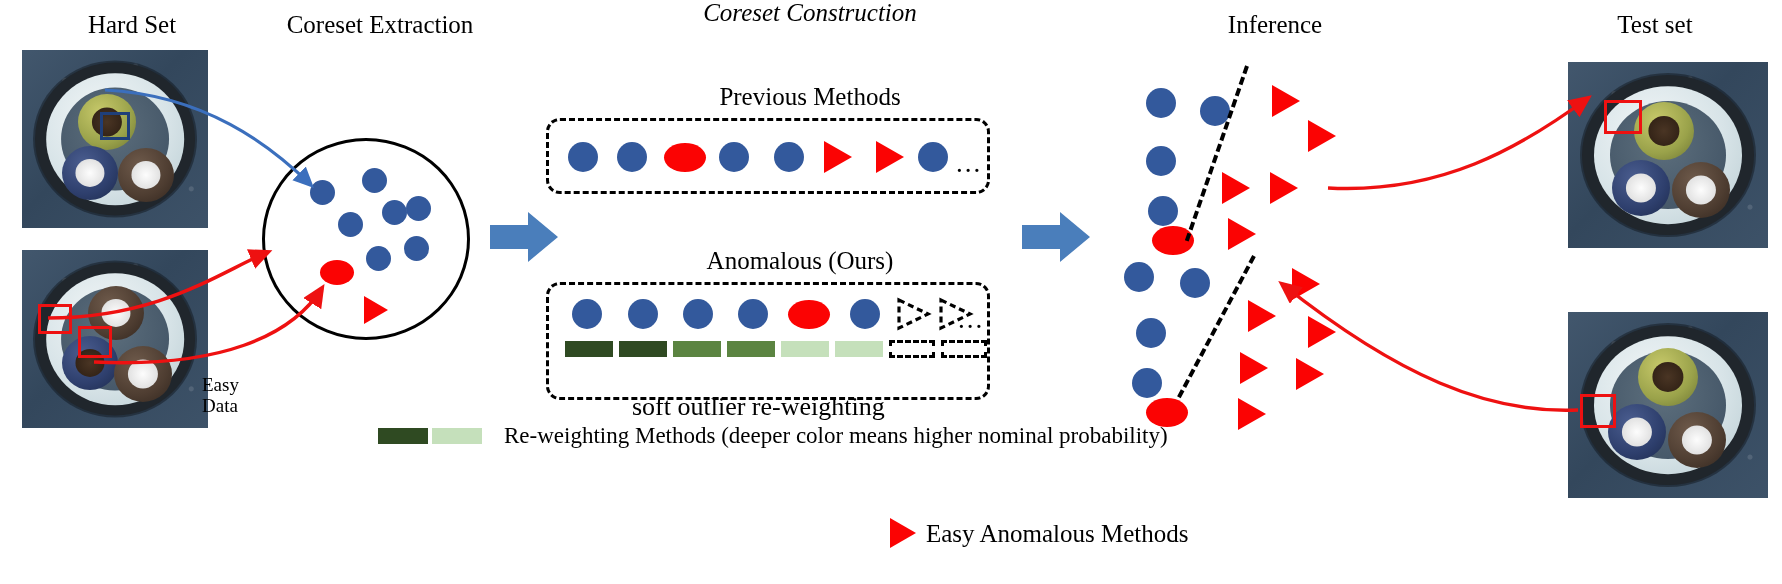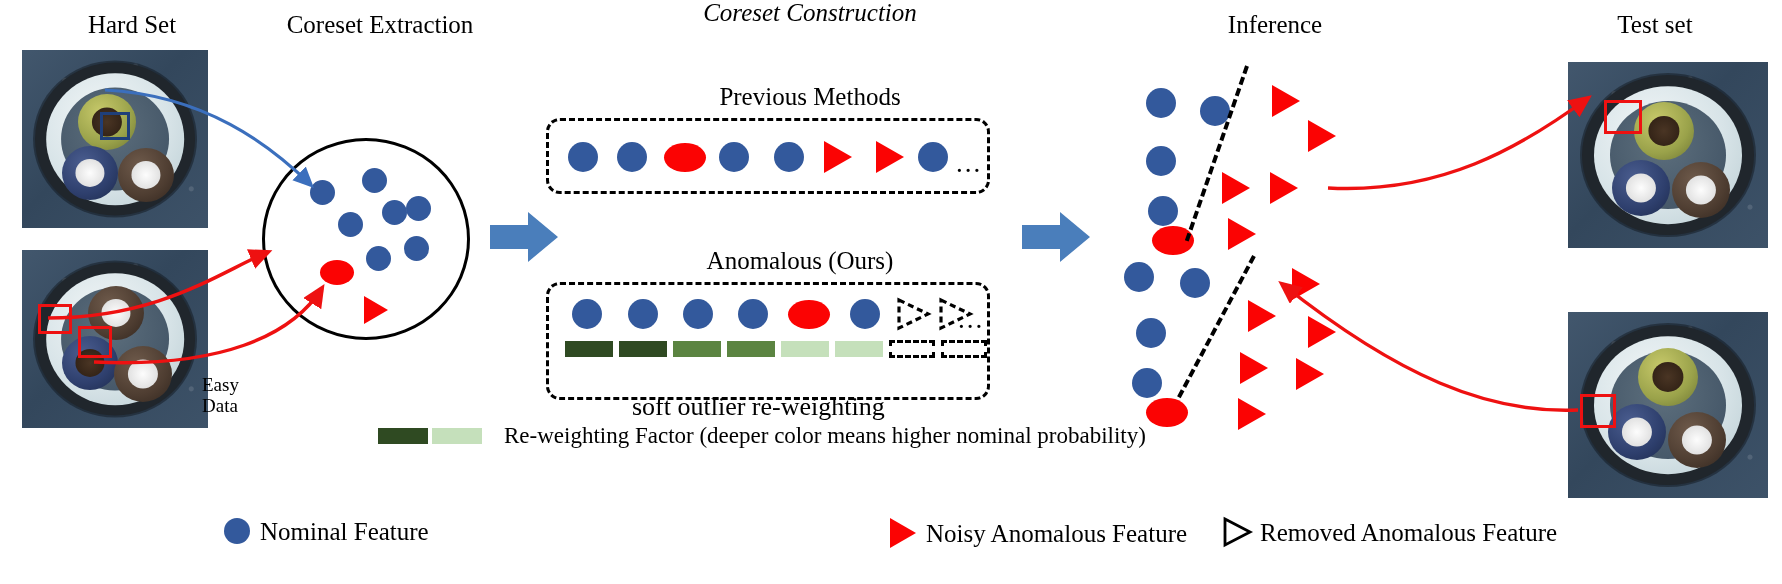--- a/index.html
+++ b/index.html
@@ -325,7 +325,7 @@
   <div class="legend-row" style="left:378px; top:424px;">
     <div class="sw-dark" style="width:50px; height:16px;"></div>
     <div class="sw-light" style="width:50px; height:16px; margin-left:4px;"></div>
-    <div class="rw-legend-text" style="margin-left:22px;">Re-weighting Factor (deeper color means higher nominal probability)</div>
+    <div class="rw-legend-text" style="margin-left:22px;">Re-weighting Methods (deeper color means higher nominal probability)</div>
   </div>
 
   <svg class="block-arrow" style="left:1022px; top:212px; width:70px; height:50px;">

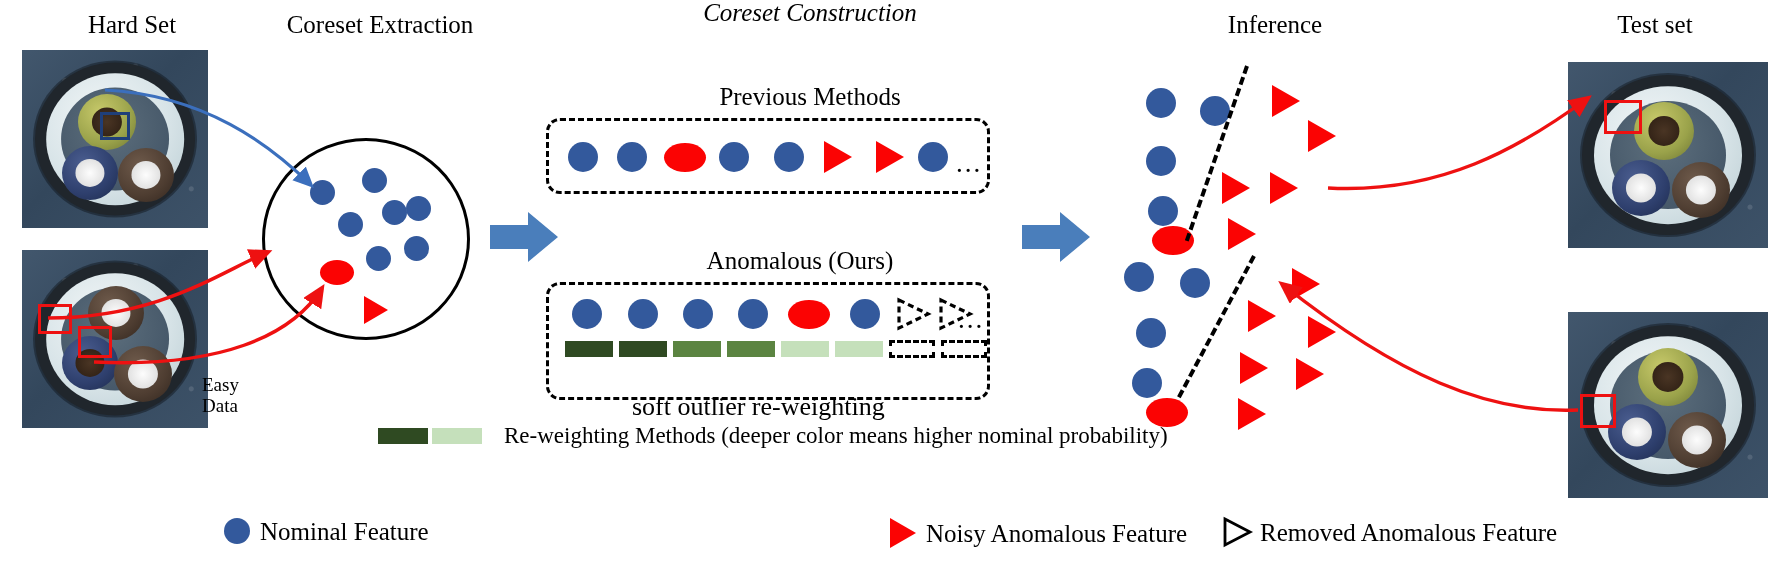--- a/index.html
+++ b/index.html
@@ -411,10 +411,6 @@
     <path d="M 316 152 C 226 156, 136 118, 20 26" stroke="#ee1111" stroke-width="3.4" fill="none" marker-end="url(#headRed3)"></path>
   </svg>
 
-  <div class="legend-row" style="left:224px; top:518px;">
-    <div class="dot" style="position:relative; width:26px; height:26px;"></div>
-    <div class="legend-text" style="margin-left:10px;">Nominal Feature</div>
-  </div>
 
 
   <div class="legend-row" style="left:890px; top:518px;">

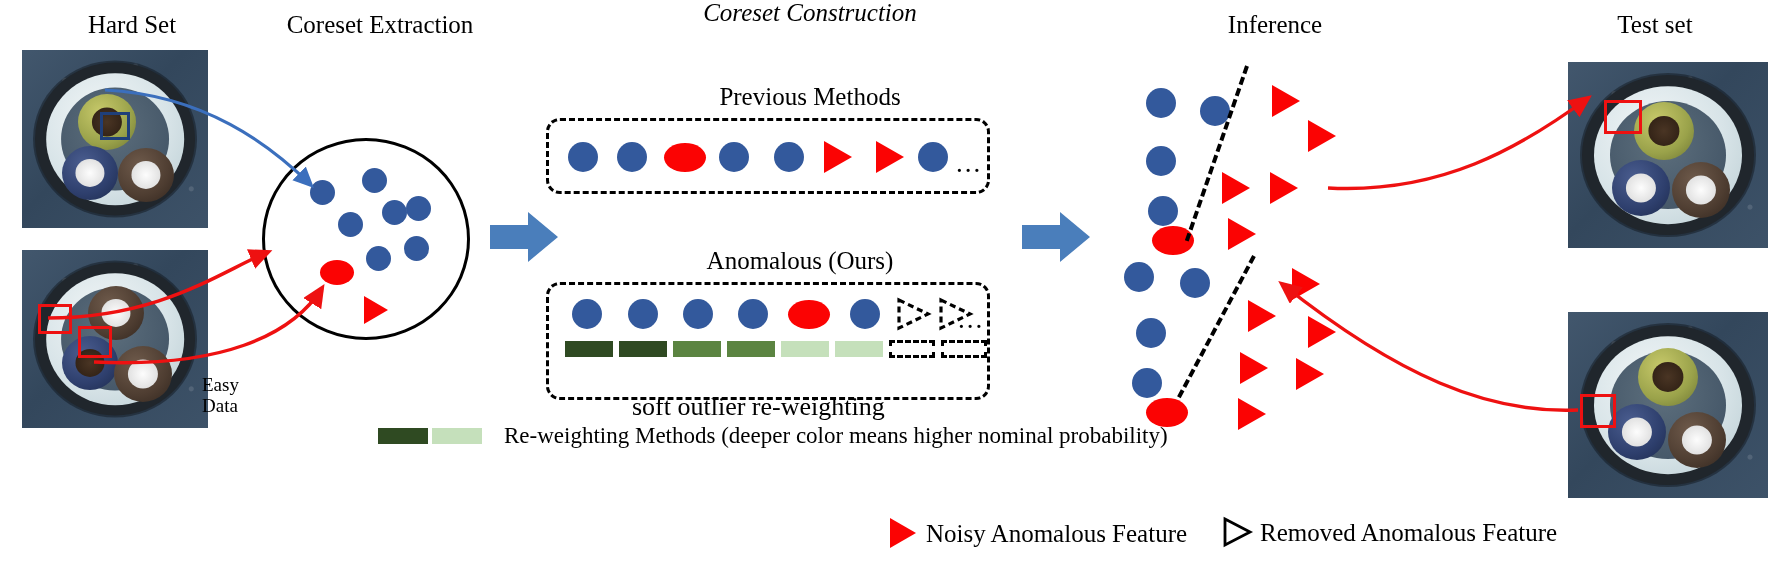--- a/index.html
+++ b/index.html
@@ -415,7 +415,7 @@
 
   <div class="legend-row" style="left:890px; top:518px;">
     <div class="tri-red" style="position:relative; border-width:15px 0 15px 26px;"></div>
-    <div class="legend-text" style="margin-left:10px;">Noisy Anomalous Feature</div>
+    <div class="legend-text" style="margin-left:10px;">Easy Anomalous Methods</div>
   </div>
 
   <div class="legend-row" style="left:1222px; top:516px;">

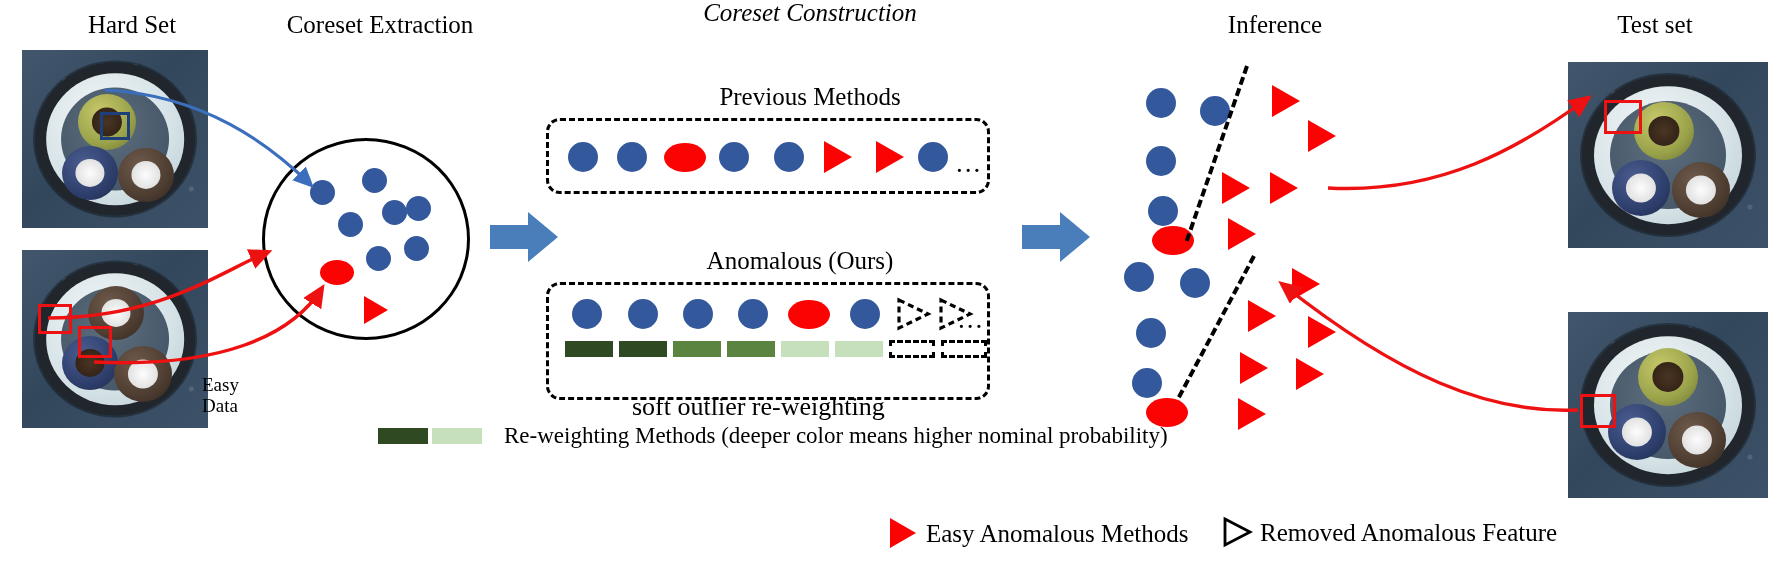--- a/index.html
+++ b/index.html
@@ -418,12 +418,6 @@
     <div class="legend-text" style="margin-left:10px;">Easy Anomalous Methods</div>
   </div>
 
-  <div class="legend-row" style="left:1222px; top:516px;">
-    <svg style="width:30px; height:32px;">
-      <polygon points="3,3 28,16 3,29" fill="#ffffff" stroke="#000000" stroke-width="2.8" stroke-linejoin="miter"></polygon>
-    </svg>
-    <div class="legend-text" style="margin-left:8px;">Removed Anomalous Feature</div>
-  </div>
 
 </div>
 

